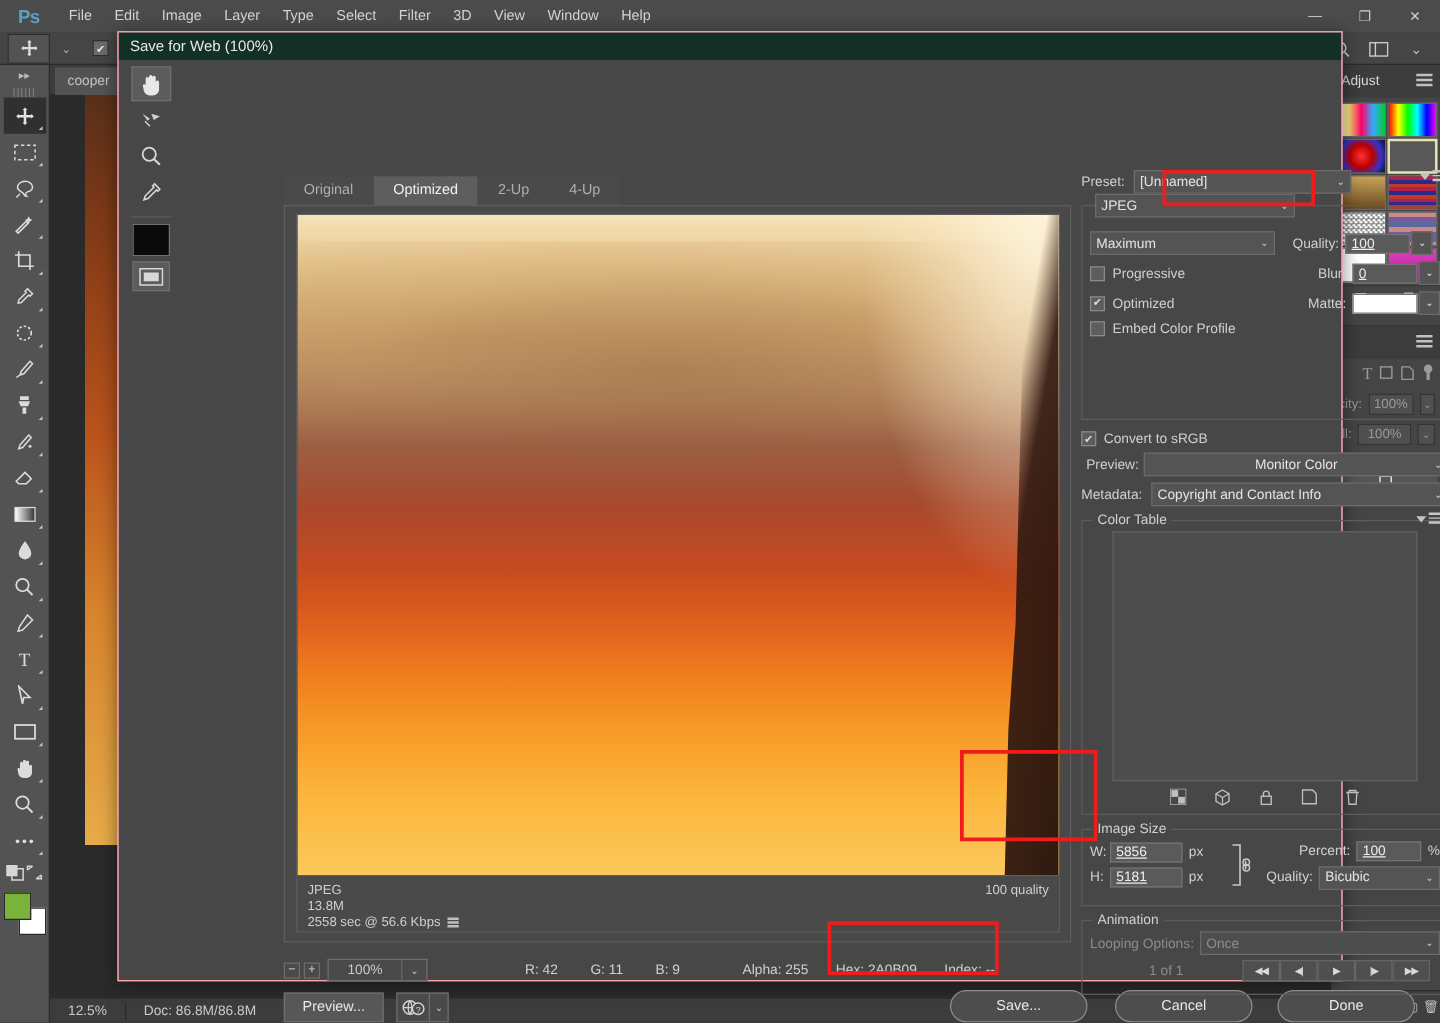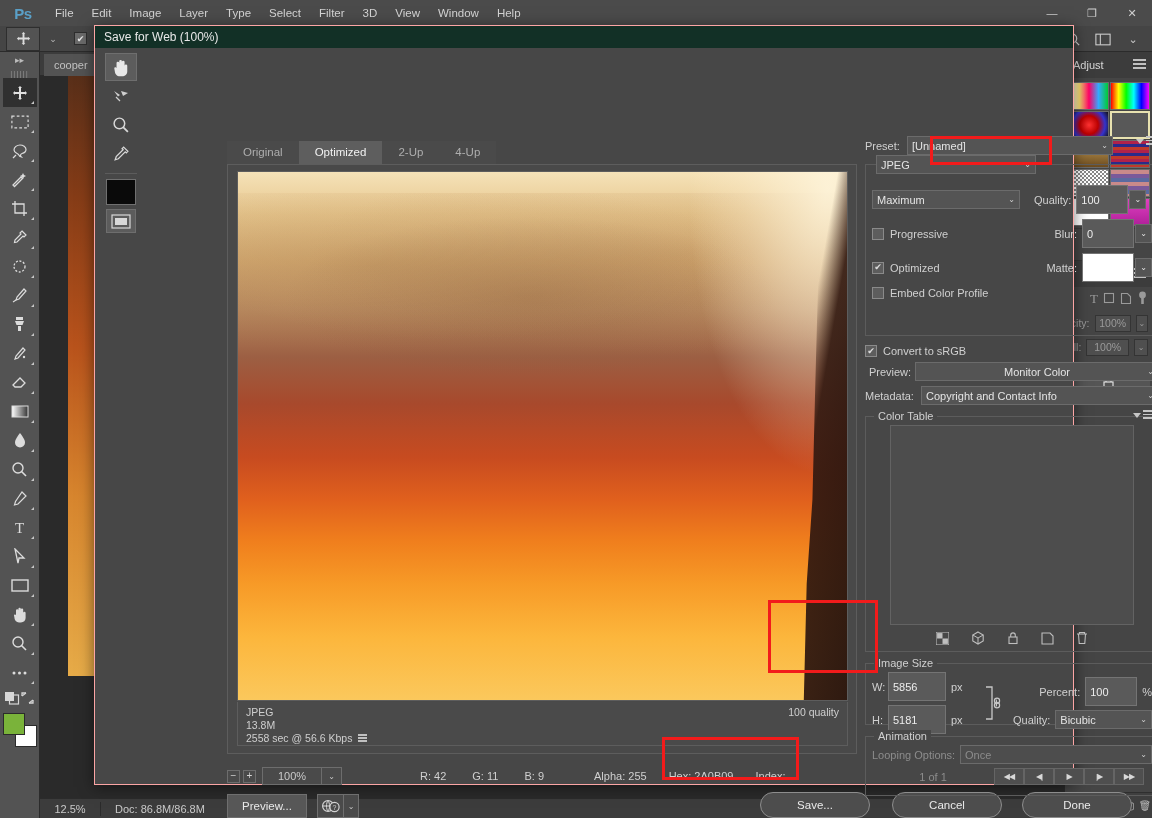--- a/index.html
+++ b/index.html
@@ -668,7 +668,7 @@
 
         <div class="row" style="position:relative;">
           <span class="lbl" style="width:42px;">Preset:</span>
-          <span class="sel-box" style="width:206px;">
+          <span class="sel-box" style="width:174px;">
             <span>[Unnamed]</span>
             <span class="cv">⌄</span>
           </span>

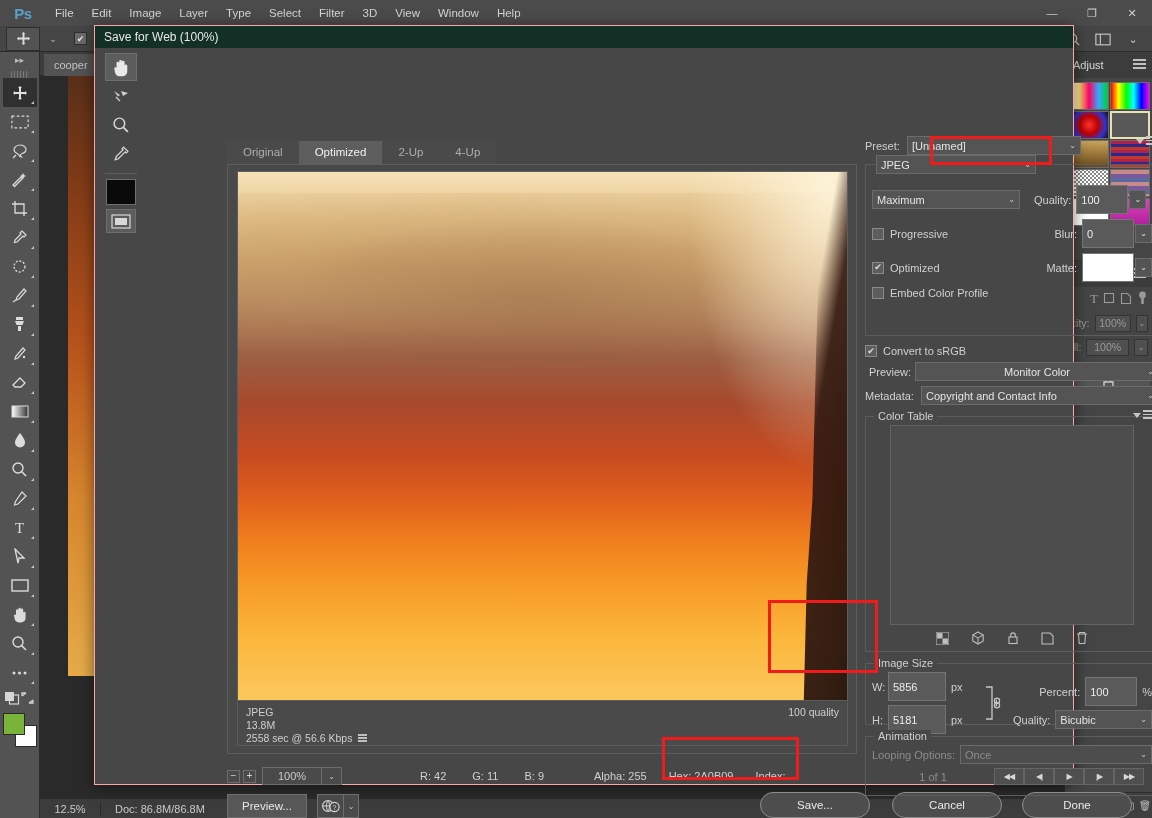--- a/index.html
+++ b/index.html
@@ -222,8 +222,8 @@
   }
   .sel-box .cv { position:absolute; right:4px; top:4px; font-size:8px; color:#cfcfcf; }
   .txt-box {
-    height:29px; background:#5a5a5a; border:1px solid #747474; color:#ededed;
-    font-size:11px; display:flex; align-items:center; padding:0 4px;
+    height:16px; background:#5a5a5a; border:1px solid #747474; color:#ededed;
+    font-size:11px; display:flex; align-items:center; padding:0 4px;text-decoration:underline;
   }
   .fieldset {
     border:1px solid #5c5c5c; position:relative; padding:8px 6px 6px;

